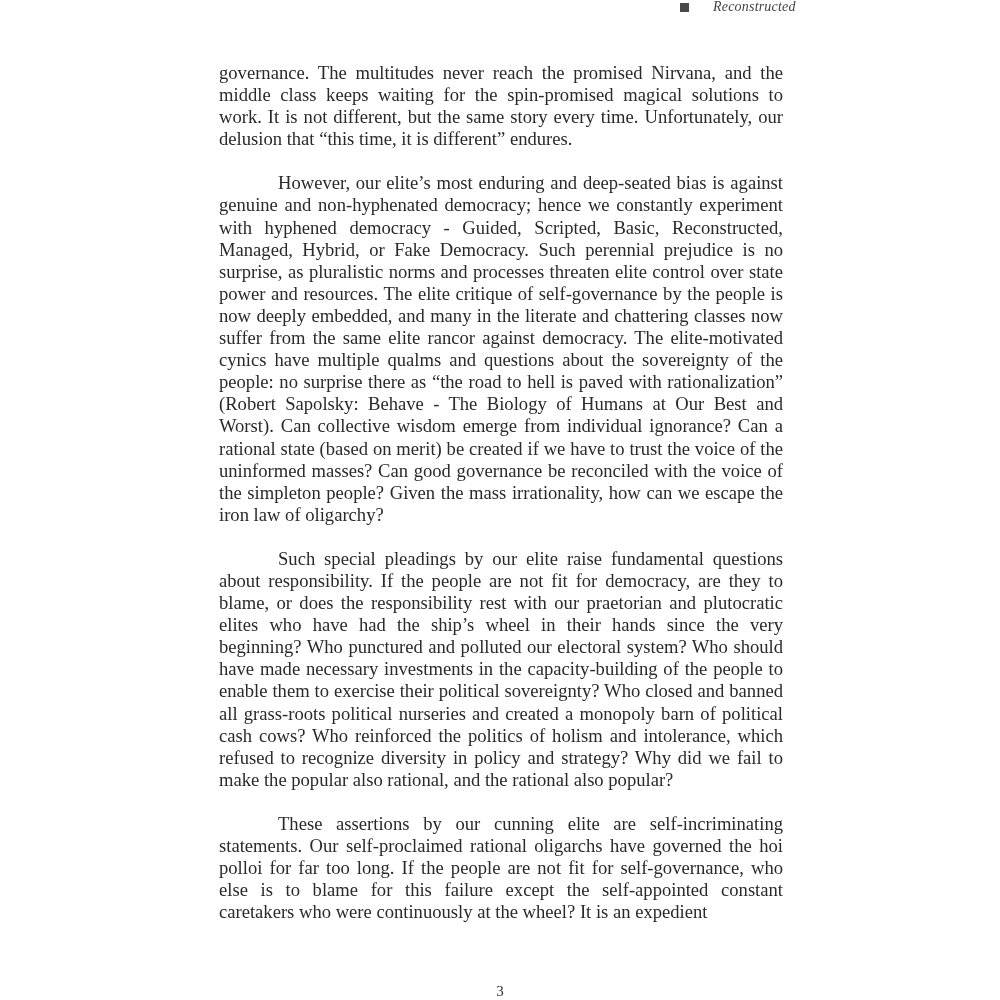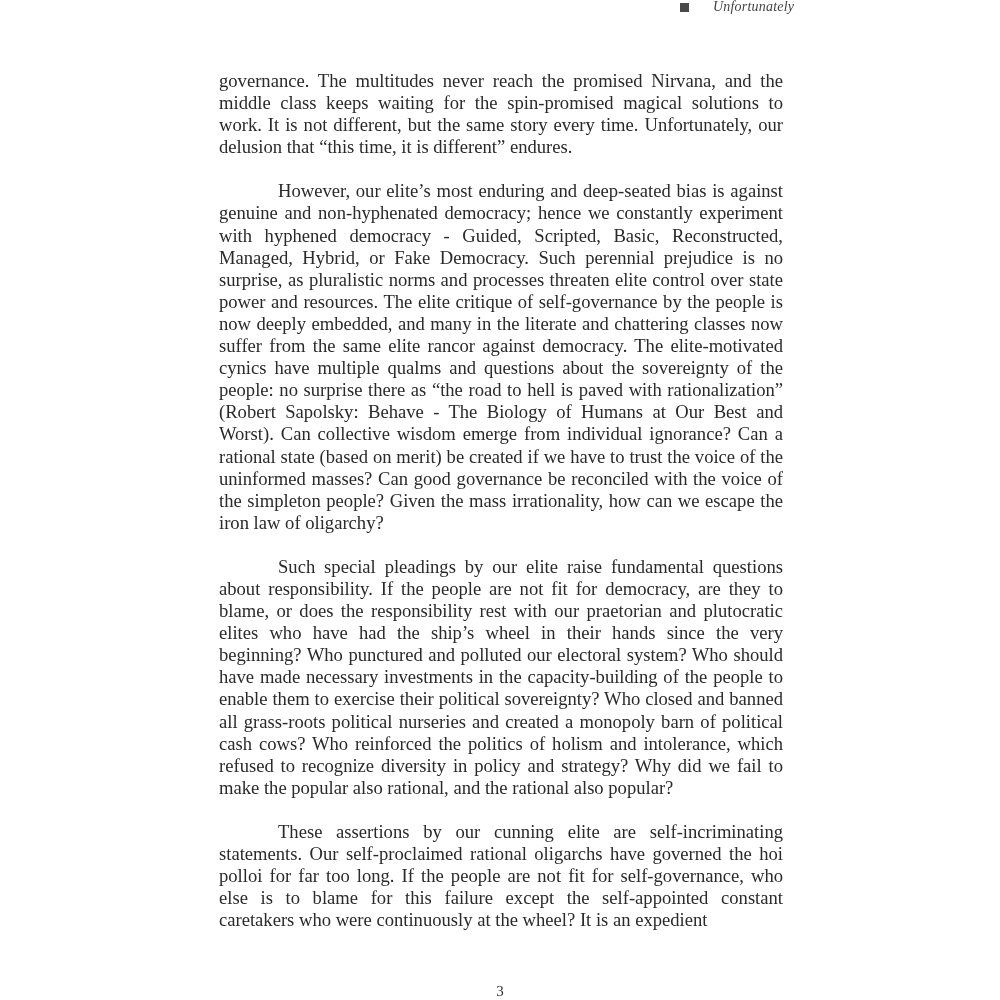--- a/index.html
+++ b/index.html
@@ -72,7 +72,7 @@
 
 <div class="running-header">
   <span class="header-square"></span>
-  <span class="header-title">Unfortunately</span>
+  <span class="header-title">Reconstructed</span>
 </div>
 
 <div class="text-block">

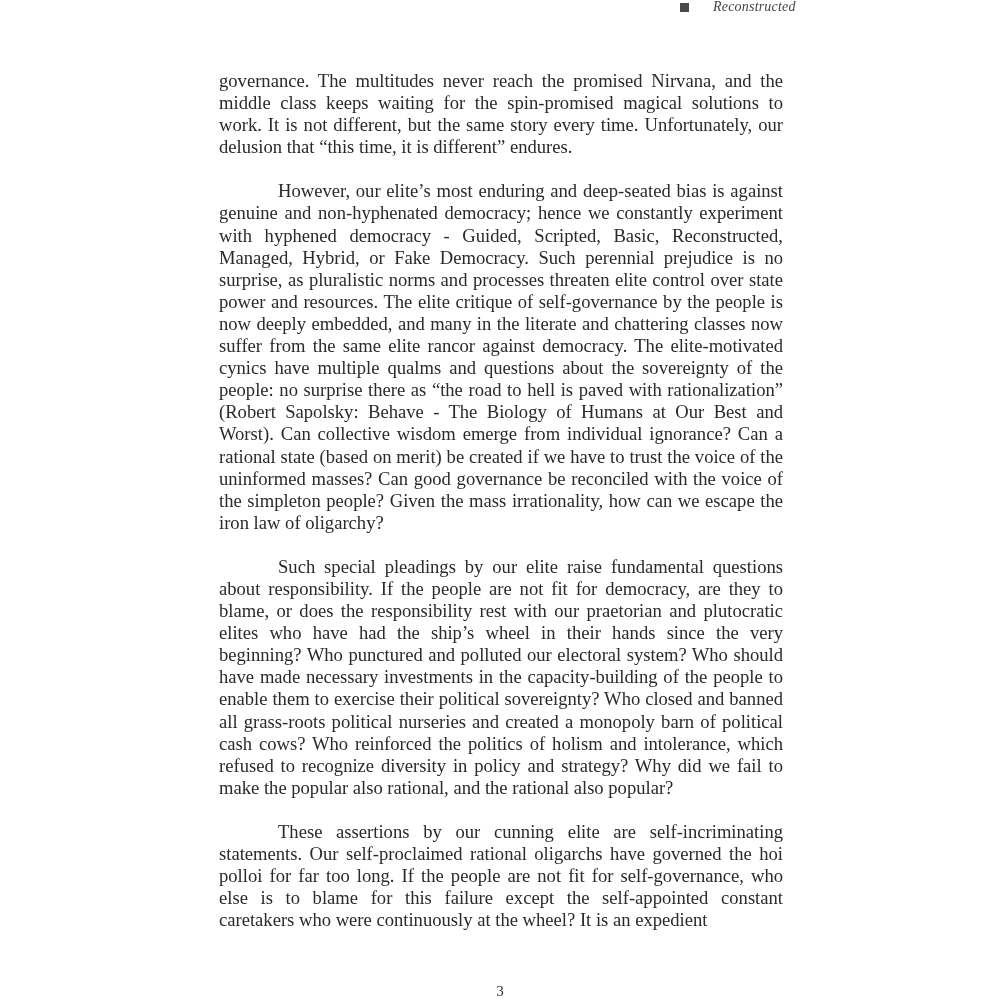--- a/index.html
+++ b/index.html
@@ -50,7 +50,7 @@
       color: #2a2a2a;
     }
     .text-block p {
-      margin: 8px 0 22px 0;
+      margin: 0 0 22px 0;
       text-indent: 0;
       hyphens: none;
     }

